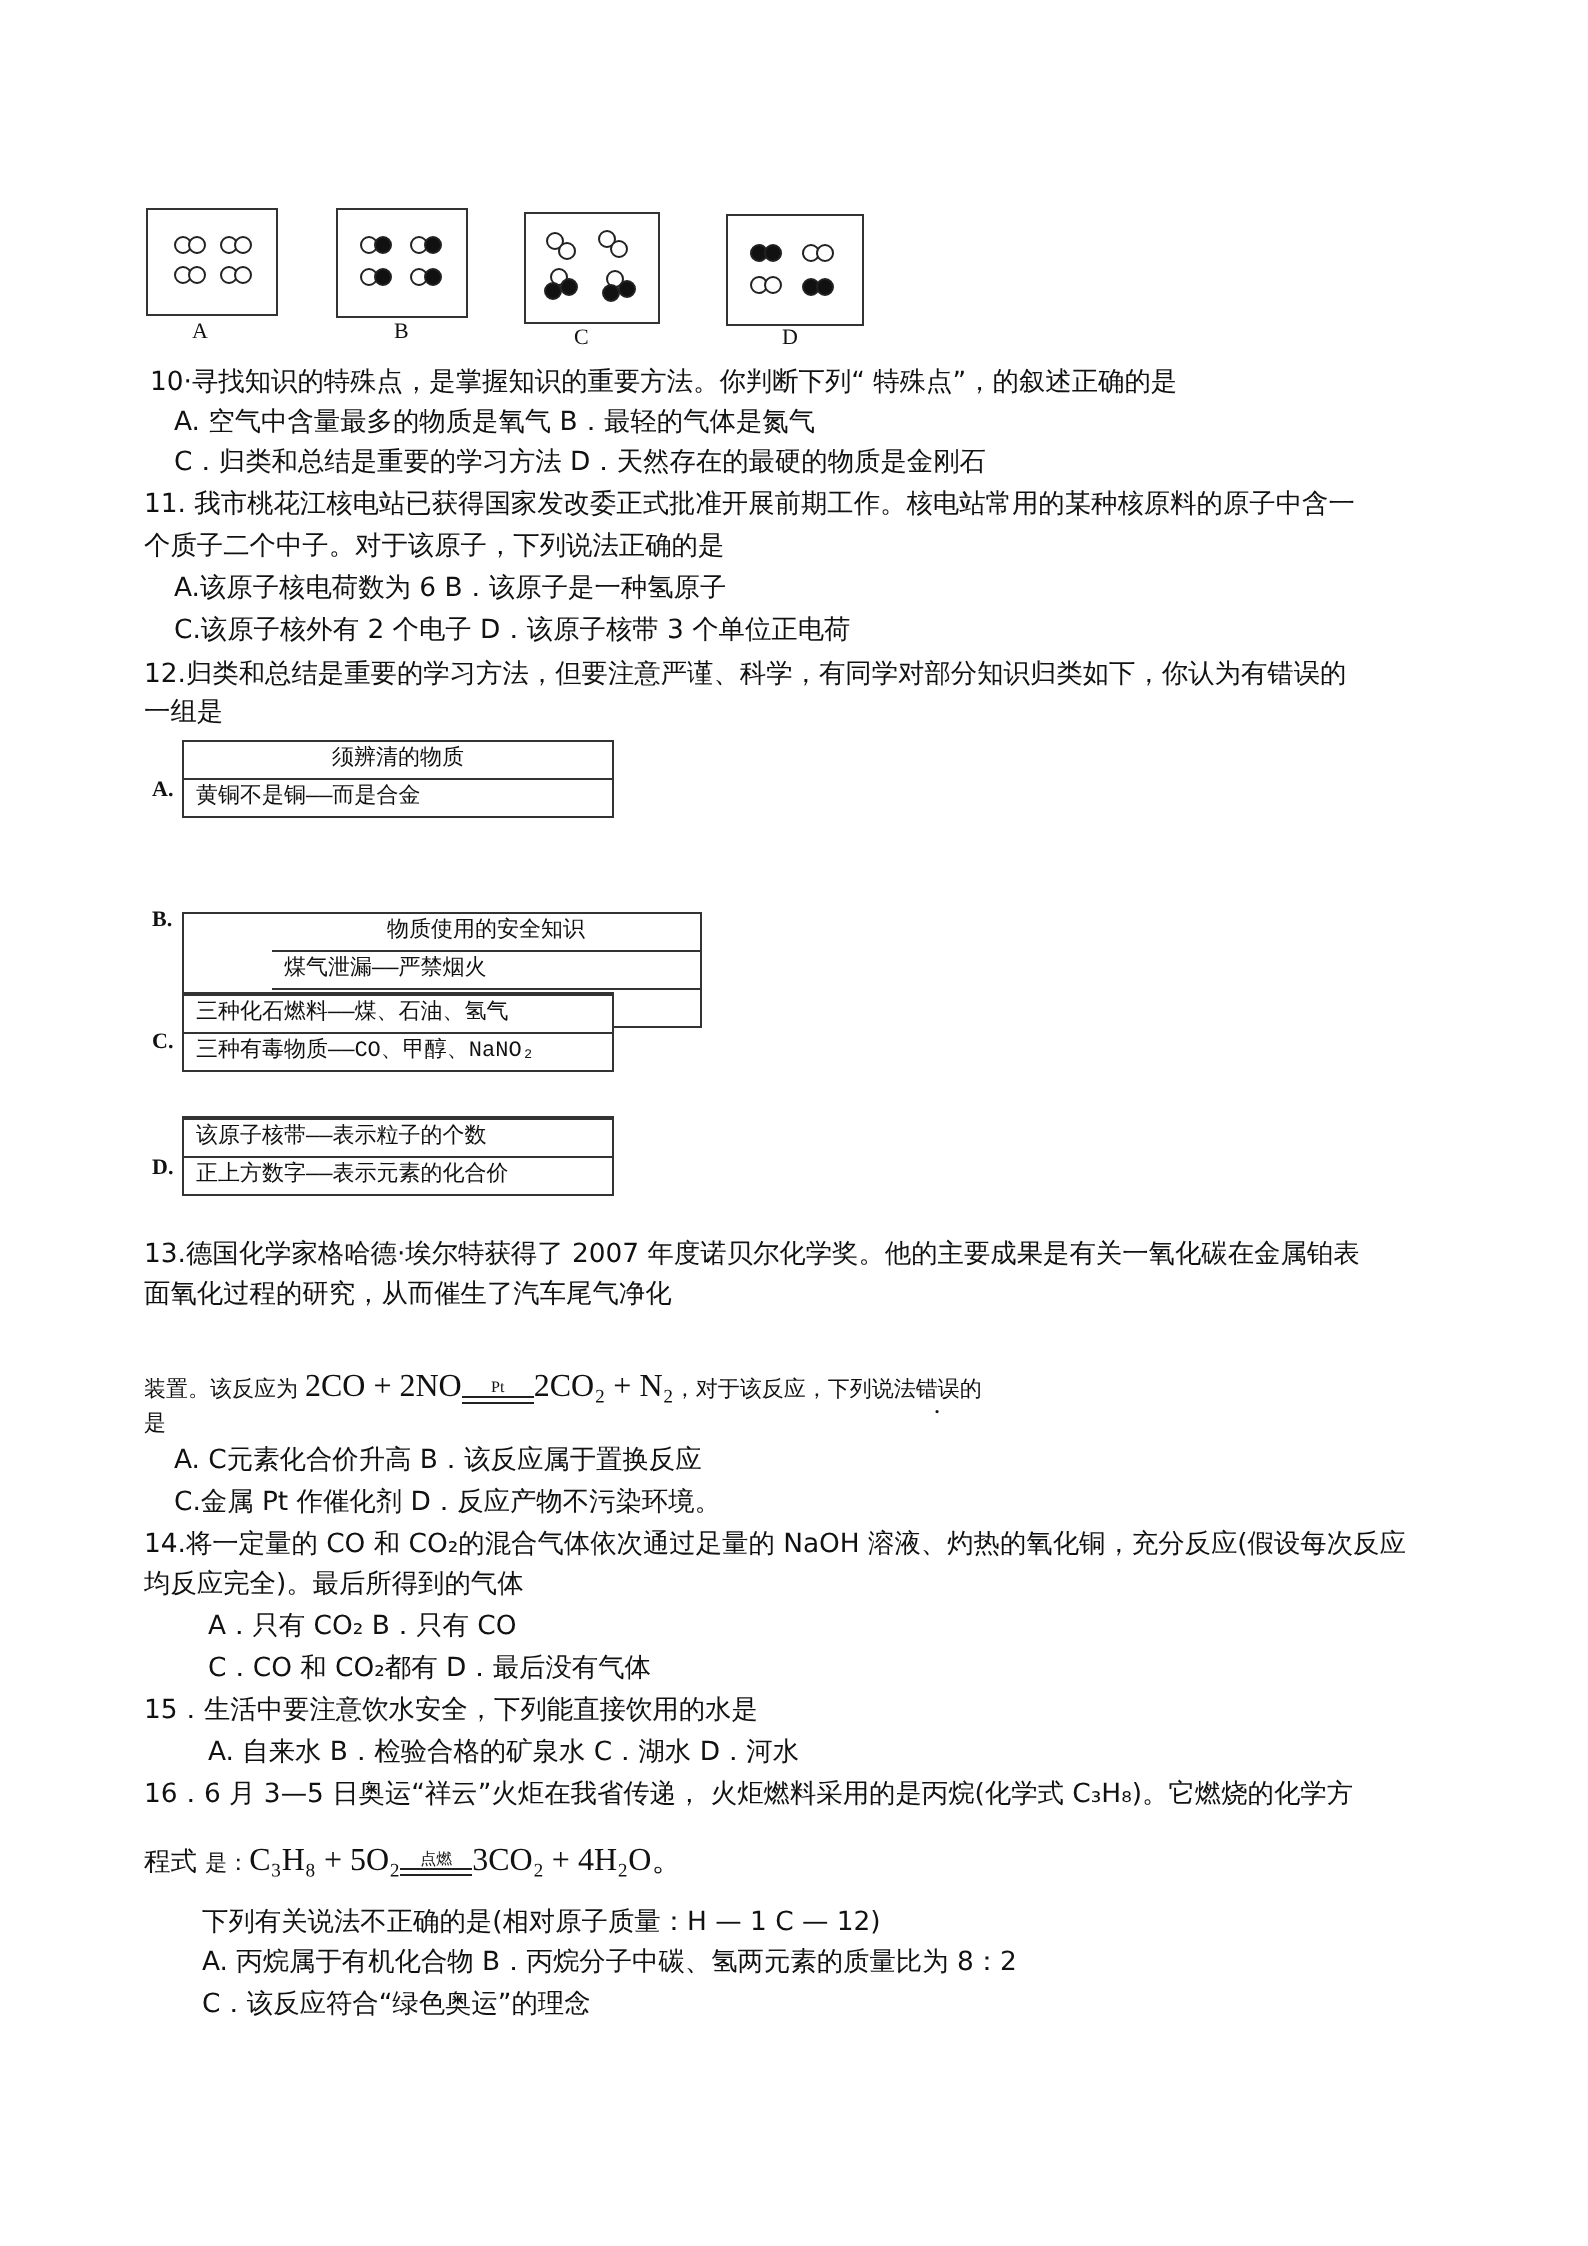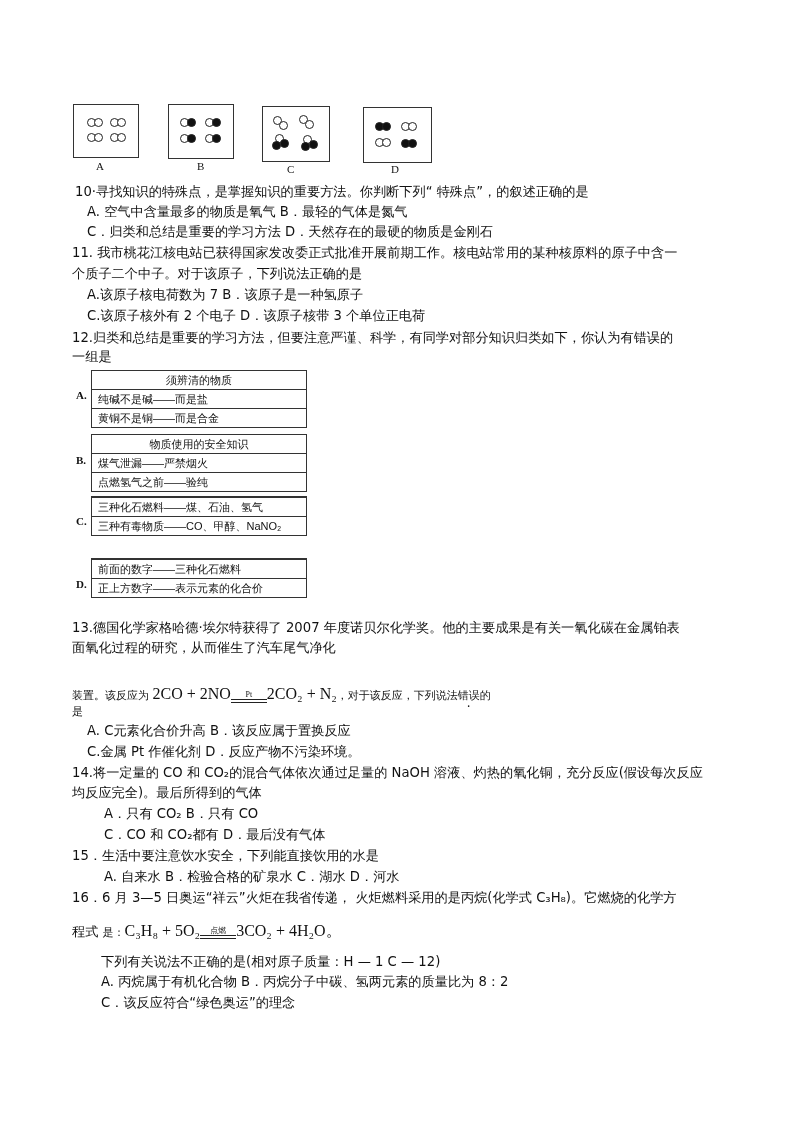--- a/index.html
+++ b/index.html
@@ -101,7 +101,7 @@
 
 <div class="line" style="left:72px; top:243px;">11.   我市桃花江核电站已获得国家发改委正式批准开展前期工作。核电站常用的某种核原料的原子中含一</div>
 <div class="line" style="left:72px; top:264px;">个质子二个中子。对于该原子，下列说法正确的是</div>
-<div class="line" style="left:87px; top:285px;">A.该原子核电荷数为 7      B．该原子是一种氢原子</div>
+<div class="line" style="left:87px; top:285px;">A.该原子核电荷数为 6      B．该原子是一种氢原子</div>
 <div class="line" style="left:87px; top:306px;">C.该原子核外有 2 个电子    D．该原子核带 3 个单位正电荷</div>
 
 <div class="line" style="left:72px; top:328px;">12.归类和总结是重要的学习方法，但要注意严谨、科学，有同学对部分知识归类如下，你认为有错误的</div>

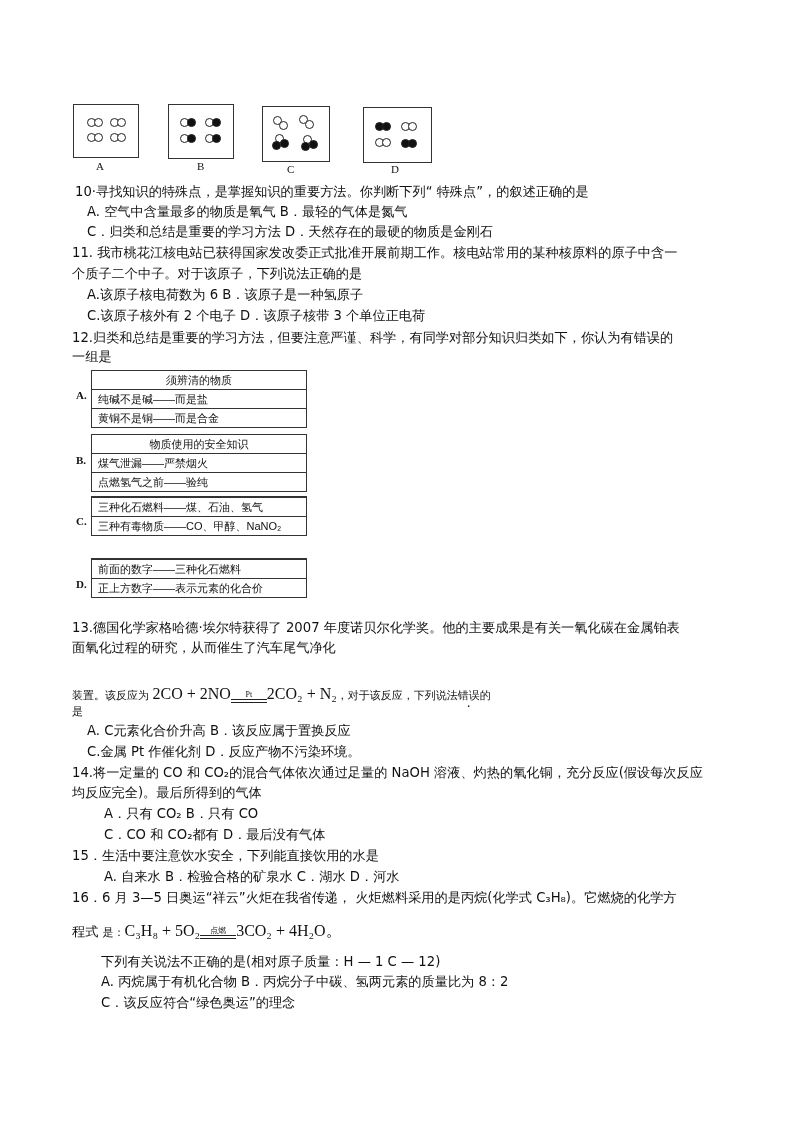--- a/index.html
+++ b/index.html
@@ -25,7 +25,7 @@
   .opt-letter { position: absolute; font-family: "Liberation Serif", serif; font-weight: bold; font-size: 11px; }
   .ktable {
     position: absolute; border: 1.6px solid #333; background: #fff;
-    font-family: Liberation Sans, sans-serif; font-size: 11px;
+    font-family: Liberation Mono, monospace; font-size: 11px;
   }
   .ktable .krow { height: 18px; line-height: 18px; border-top: 1.2px solid #333; padding-left: 6px; white-space: nowrap; }
   .ktable .krow.head { border-top: none; text-align: center; padding-left: 0; }

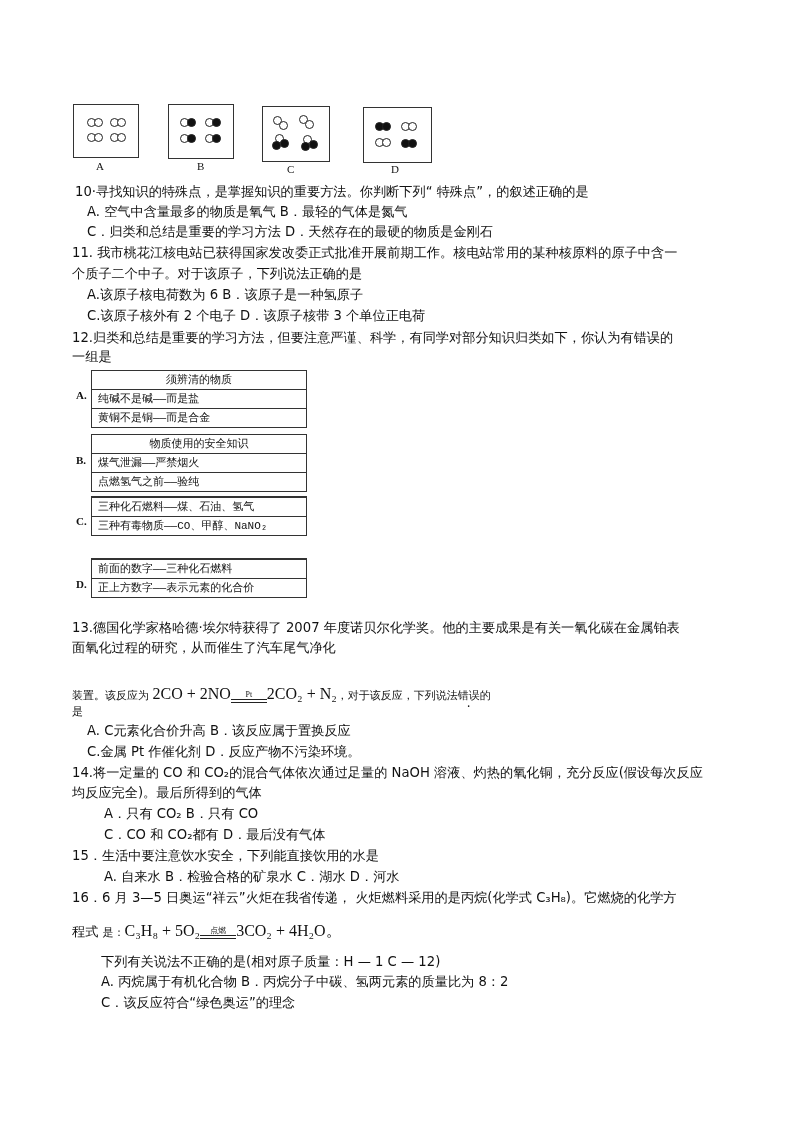--- a/index.html
+++ b/index.html
@@ -110,7 +110,6 @@
 <div class="opt-letter" style="left:76px; top:389px;">A.</div>
 <div class="ktable" style="left:91px; top:370px; width:214px;">
   <div class="krow head">须辨清的物质</div>
-  <div class="krow">纯碱不是碱——而是盐</div>
   <div class="krow">黄铜不是铜——而是合金</div>
 </div>
 

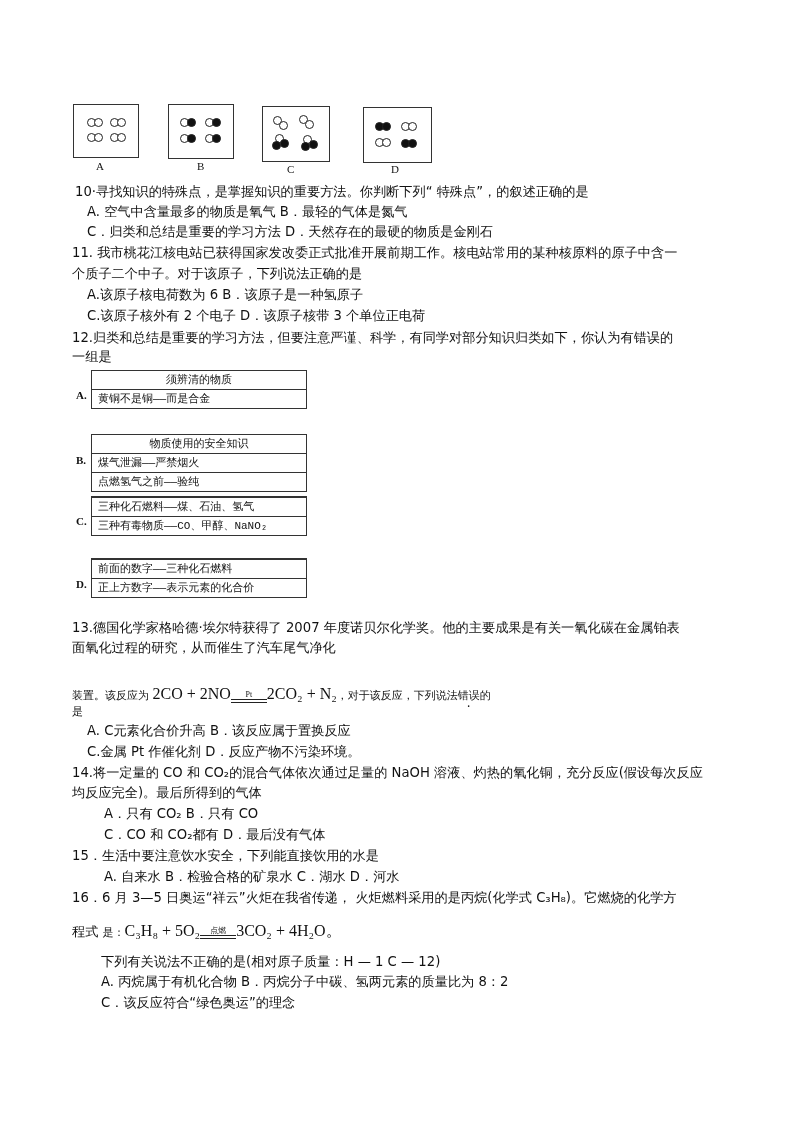--- a/index.html
+++ b/index.html
@@ -114,7 +114,7 @@
 </div>
 
 <div class="opt-letter" style="left:76px; top:454px;">B.</div>
-<div class="ktable" style="left:91px; top:434px; width:214px;">
+<div class="ktable" style="left:91px; top:456px; width:214px;padding-left:44px;">
   <div class="krow head">物质使用的安全知识</div>
   <div class="krow">煤气泄漏——严禁烟火</div>
   <div class="krow">点燃氢气之前——验纯</div>

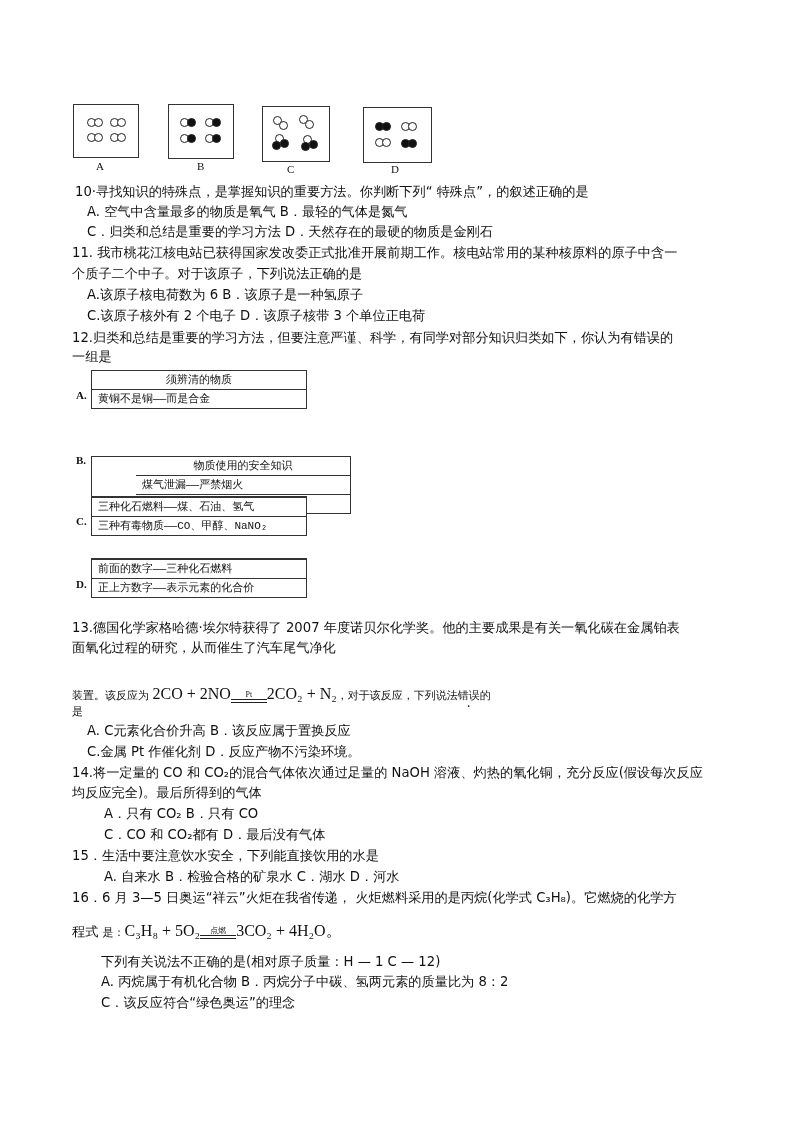--- a/index.html
+++ b/index.html
@@ -128,7 +128,7 @@
 
 <div class="opt-letter" style="left:76px; top:578px;">D.</div>
 <div class="ktable" style="left:91px; top:558px; width:214px;">
-  <div class="krow">前面的数字——三种化石燃料</div>
+  <div class="krow">该原子核带——表示粒子的个数</div>
   <div class="krow">正上方数字——表示元素的化合价</div>
 </div>
 

